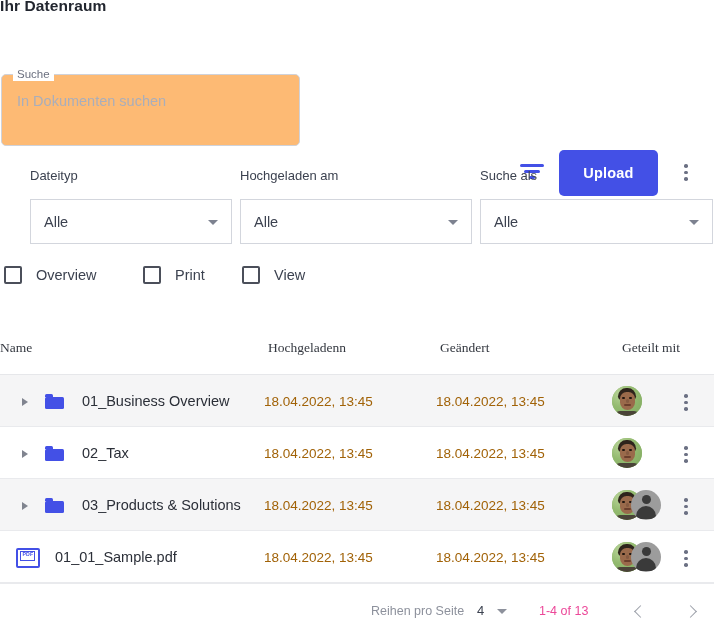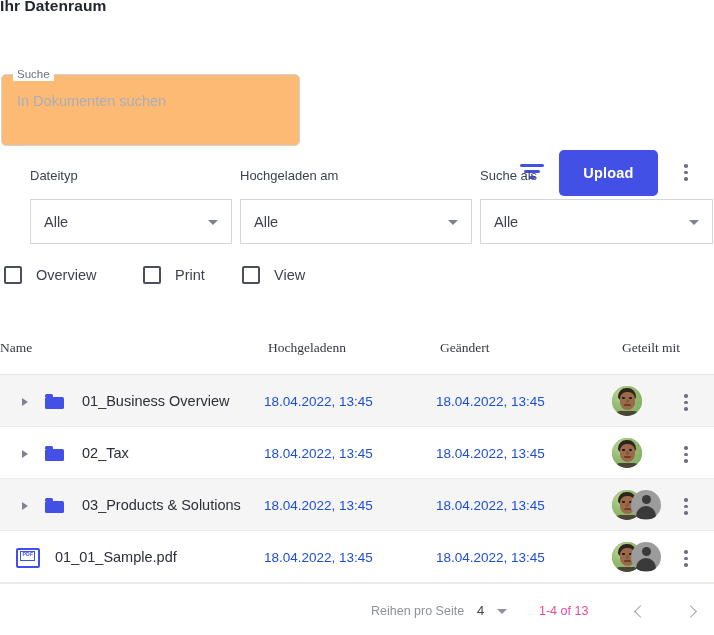--- a/index.html
+++ b/index.html
@@ -173,7 +173,7 @@
   .cell-name.with-folder { left: 82px; }
   .cell-name.with-pdf    { left: 55px; }
   .cell-date {
-    position: absolute; top: 19px; font-size: 13.5px; color: #1d4ed8;
+    position: absolute; top: 19px; font-size: 13.5px; color: #a16207;
   }
   .cell-date.up  { left: 264px; }
   .cell-date.mod { left: 436px; }

